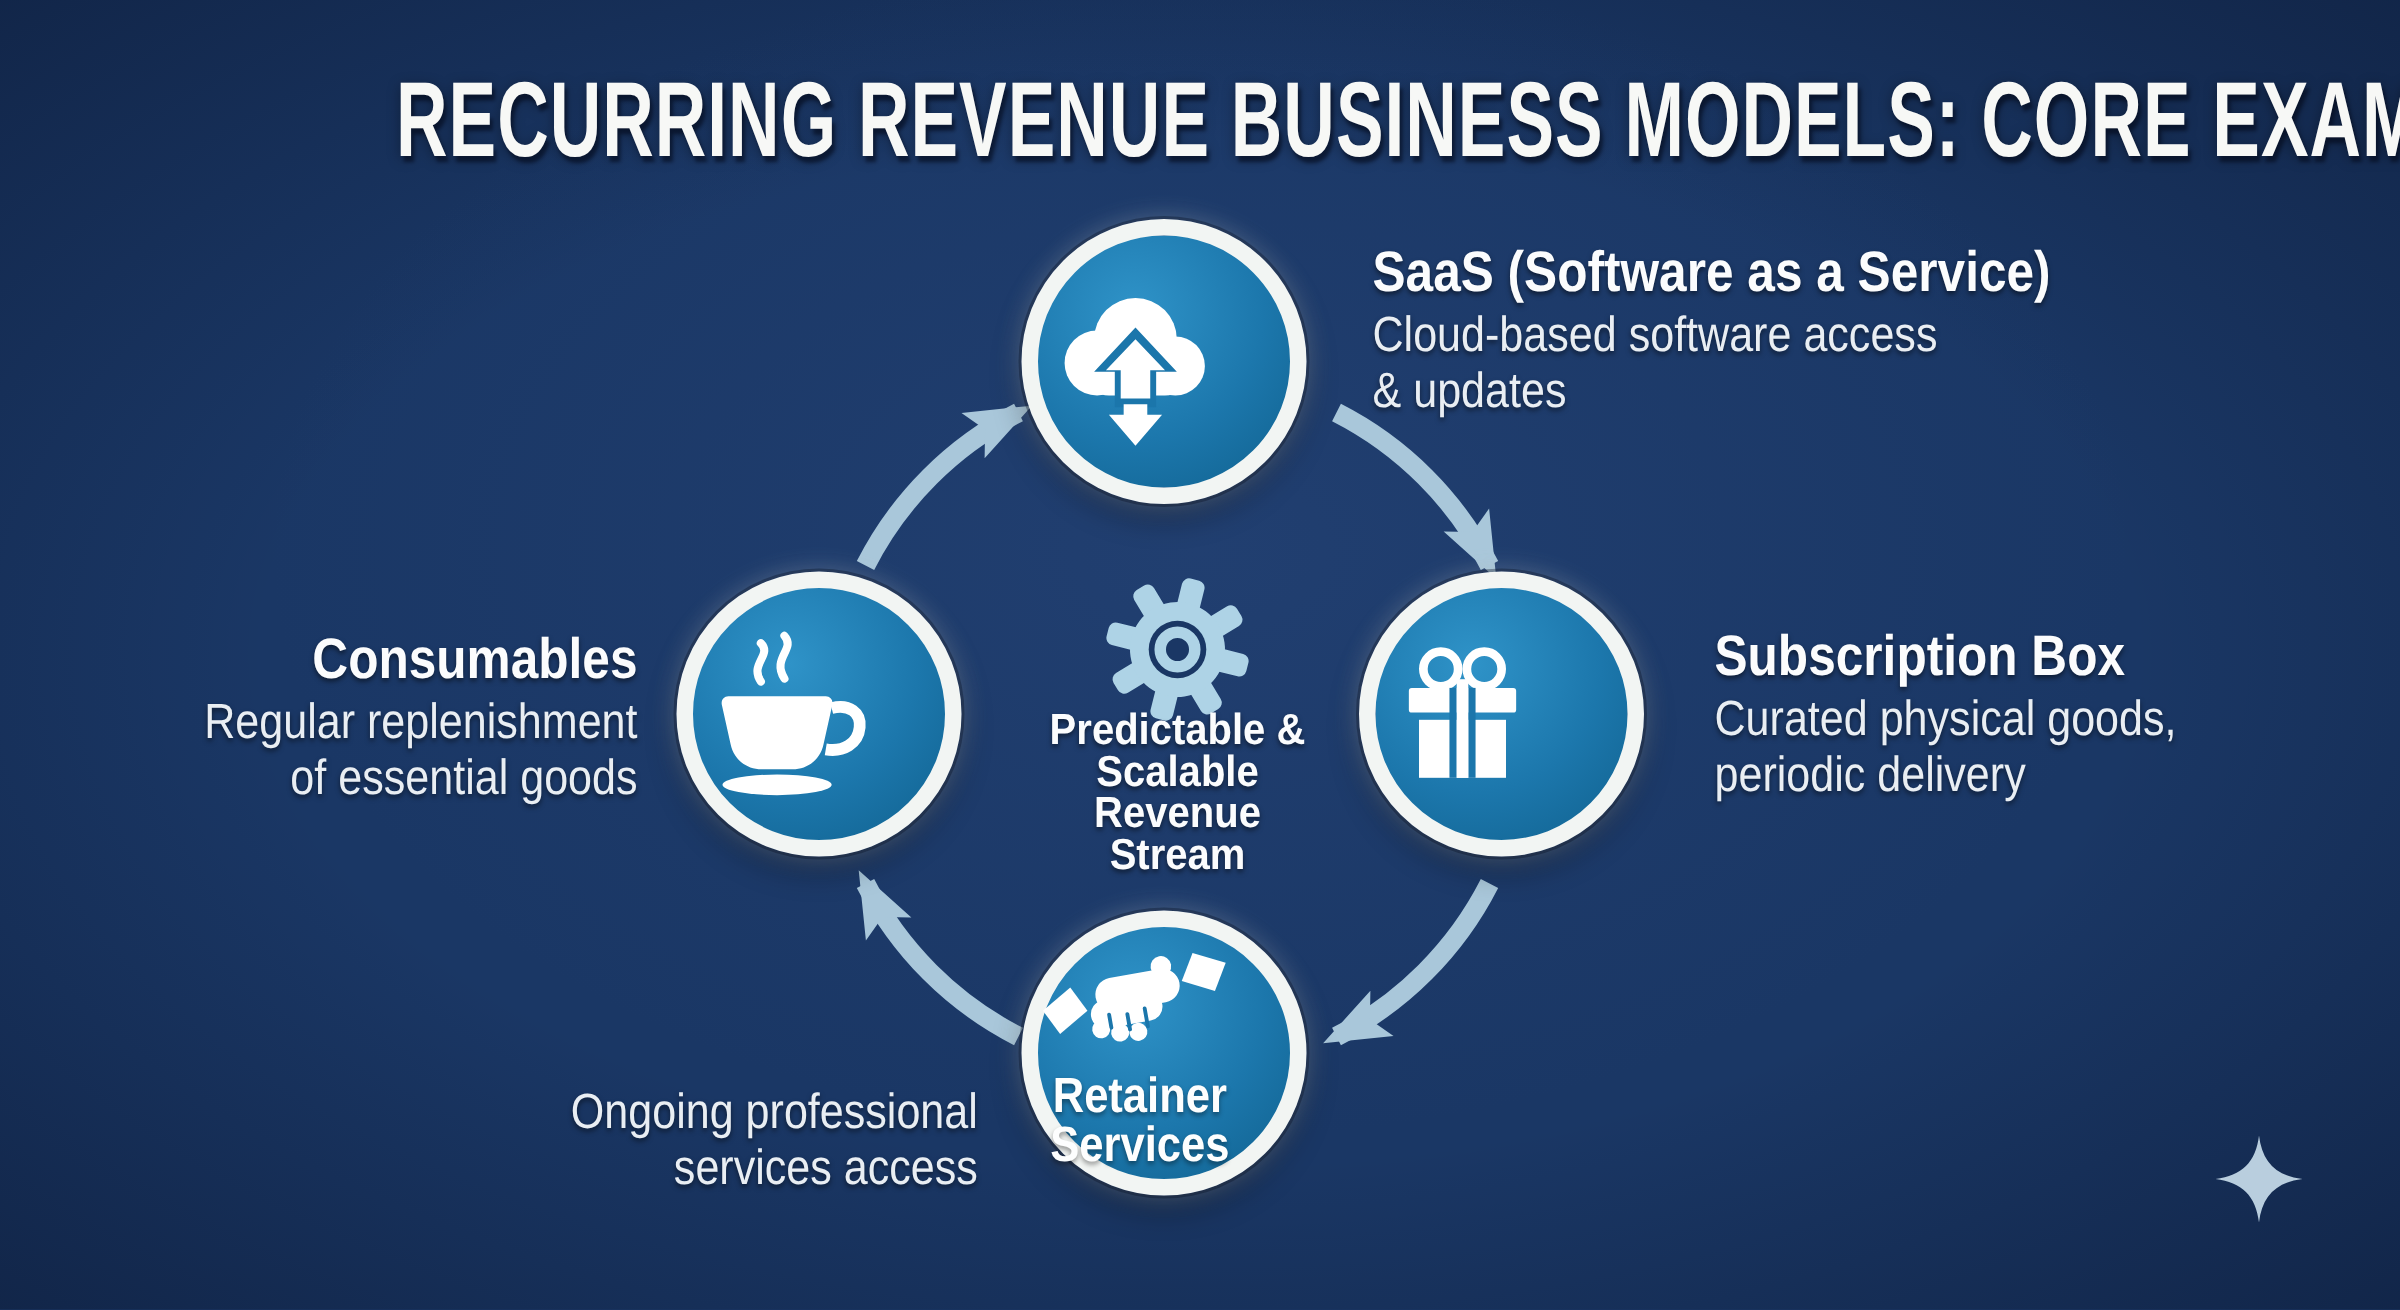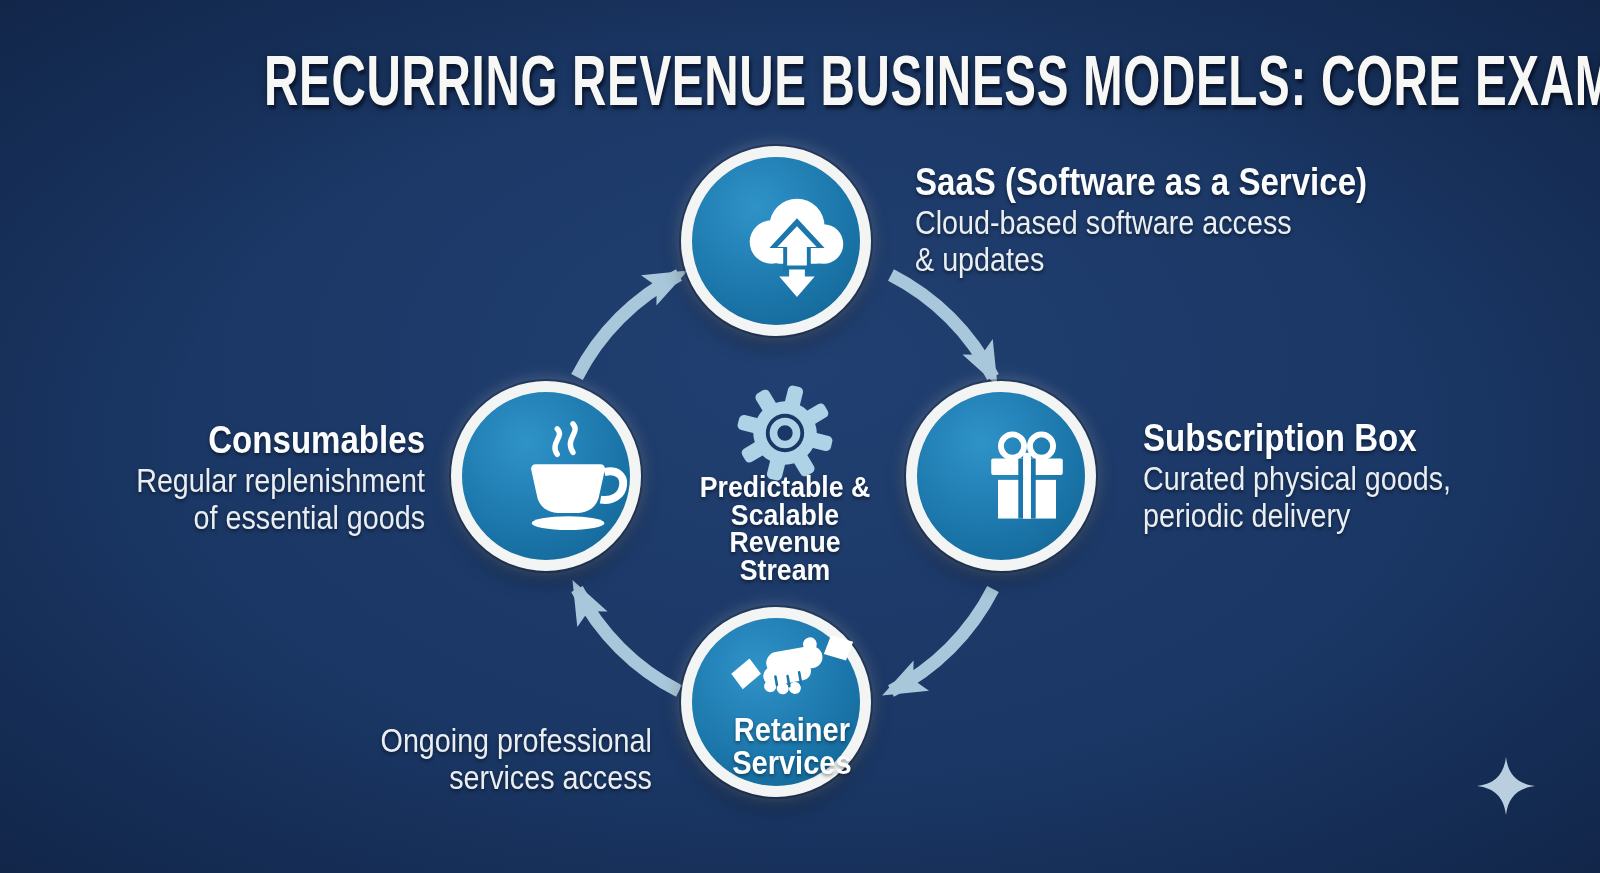--- a/index.html
+++ b/index.html
@@ -34,7 +34,7 @@
     border: 11px solid #f2f5f3;
     background: radial-gradient(circle at 38% 30%, #2f93c8 0%, #1c77ac 55%, #10618e 100%);
     box-shadow: 0 0 0 2px rgba(6,14,34,0.35), 0 0 18px rgba(235,244,250,0.30), 0 9px 20px rgba(0,0,0,0.38);
-    display: flex; flex-direction: column; align-items: flex-end; justify-content: center;
+    display: flex; flex-direction: column; align-items: flex-start; justify-content: center;
   }
   .node-top    { left: 681px; top: 146px; }
   .node-right  { left: 906px; top: 381px; }

